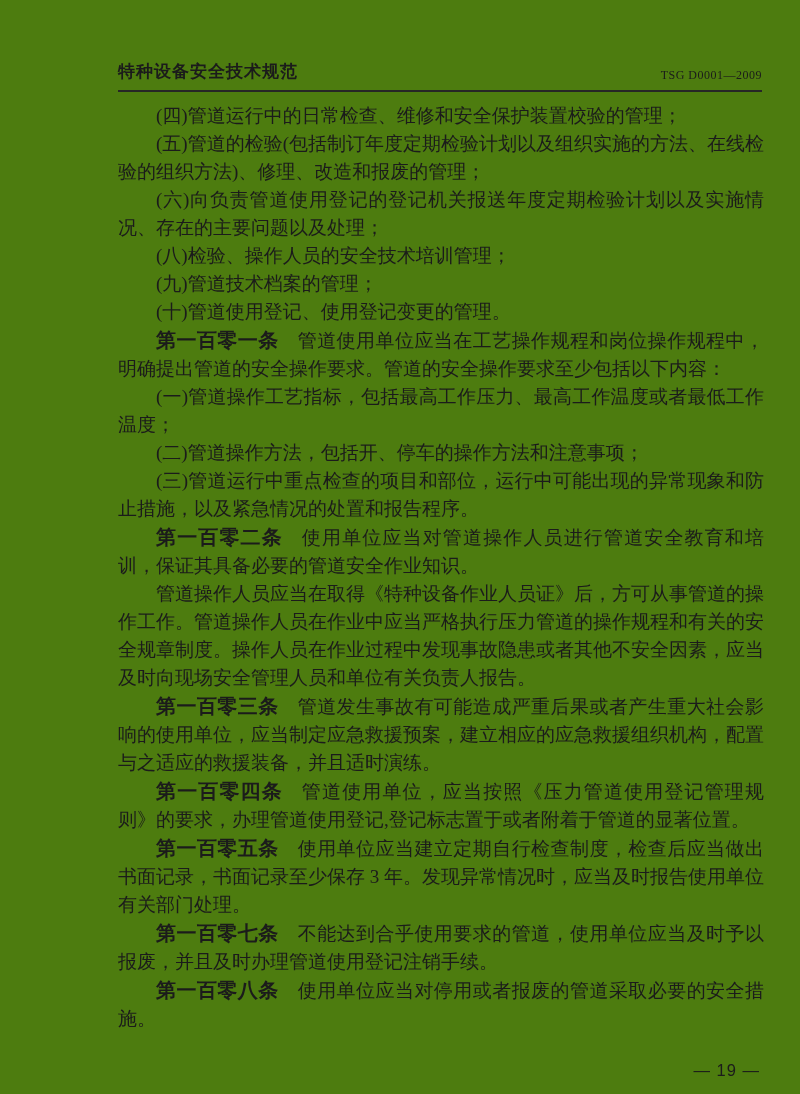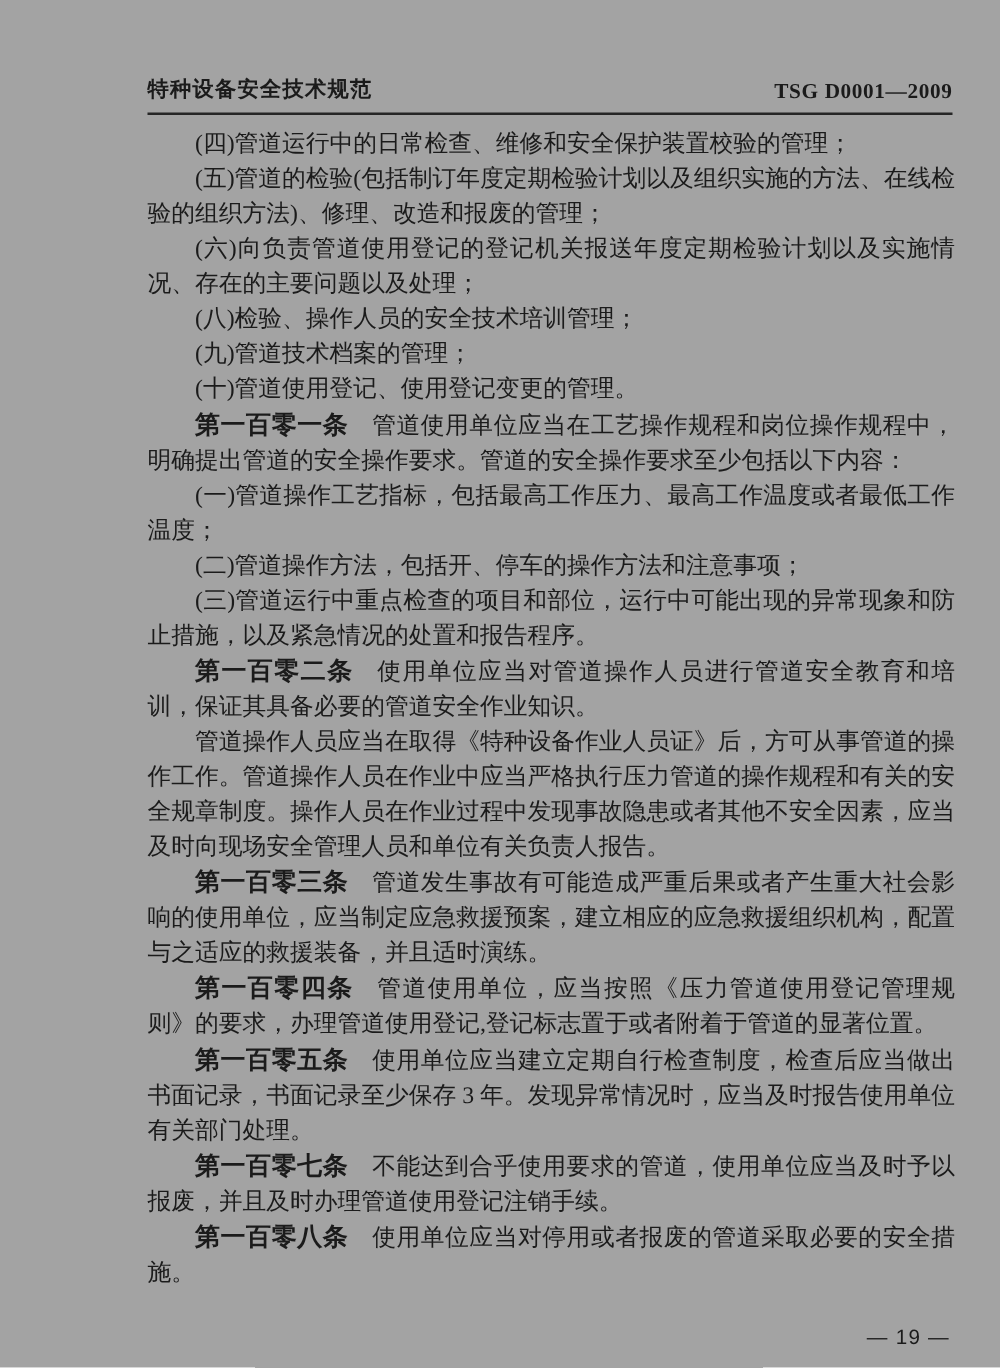--- a/index.html
+++ b/index.html
@@ -11,7 +11,7 @@
     position: relative;
     width: 800px;
     height: 1094px;
-    background: #a3a3a3;
+    background: #4d7c0f;
     overflow: hidden;
     font-family: "Liberation Serif", "DejaVu Serif", serif;
     color: #1b1b1b;

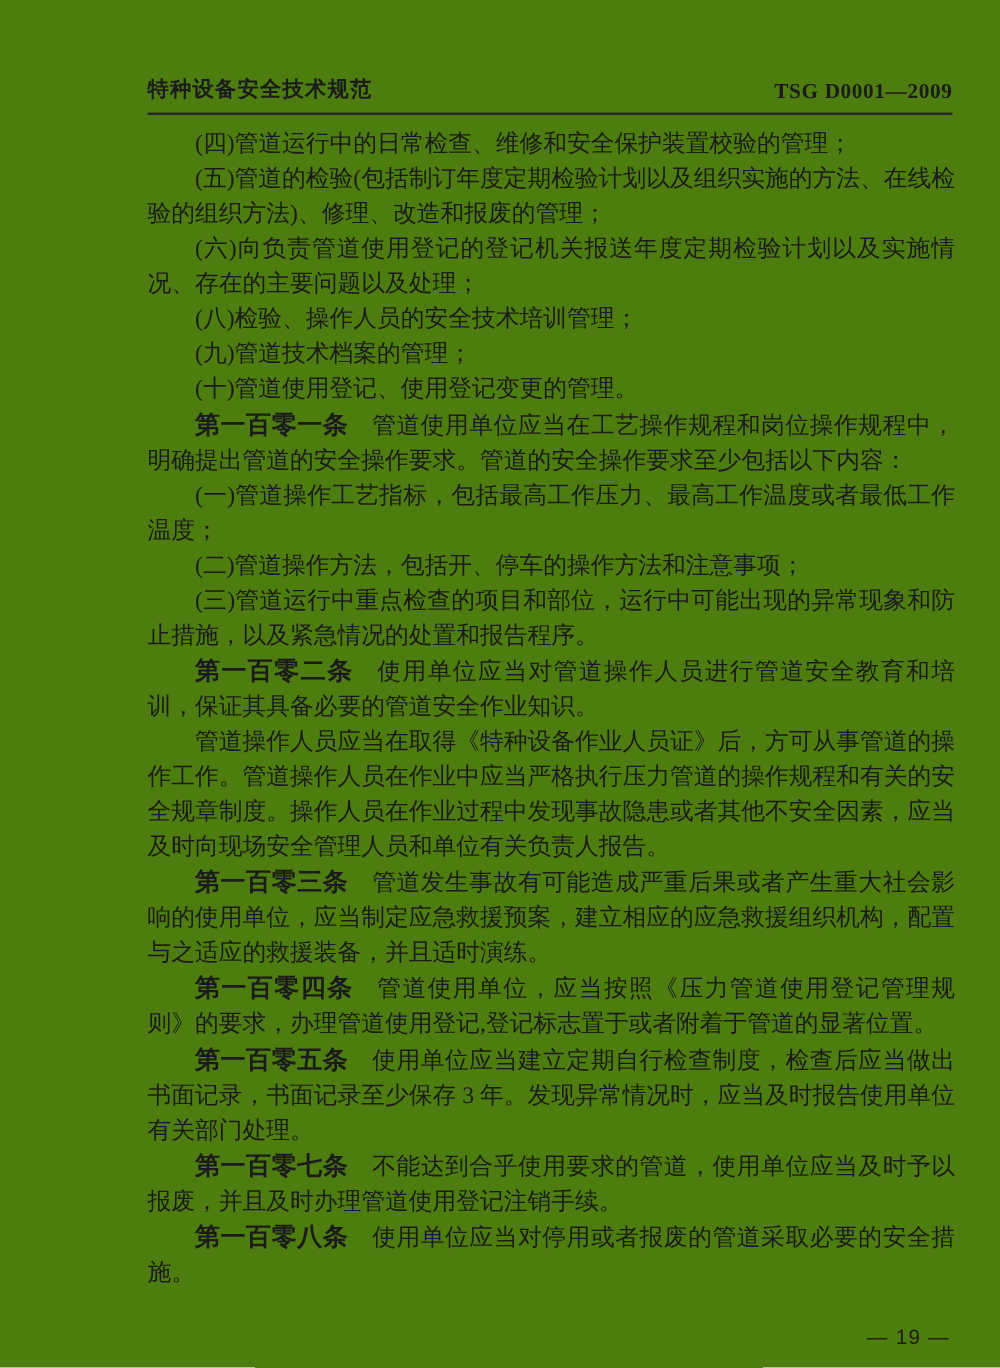--- a/index.html
+++ b/index.html
@@ -35,8 +35,8 @@
   }
   .header-right {
     font-family: "Liberation Serif", "DejaVu Serif", serif;
-    font-weight: 700;
-    font-size: 17px;
+    font-weight: 400;
+    font-size: 12px;
     letter-spacing: 0.5px;
   }
   .content {

